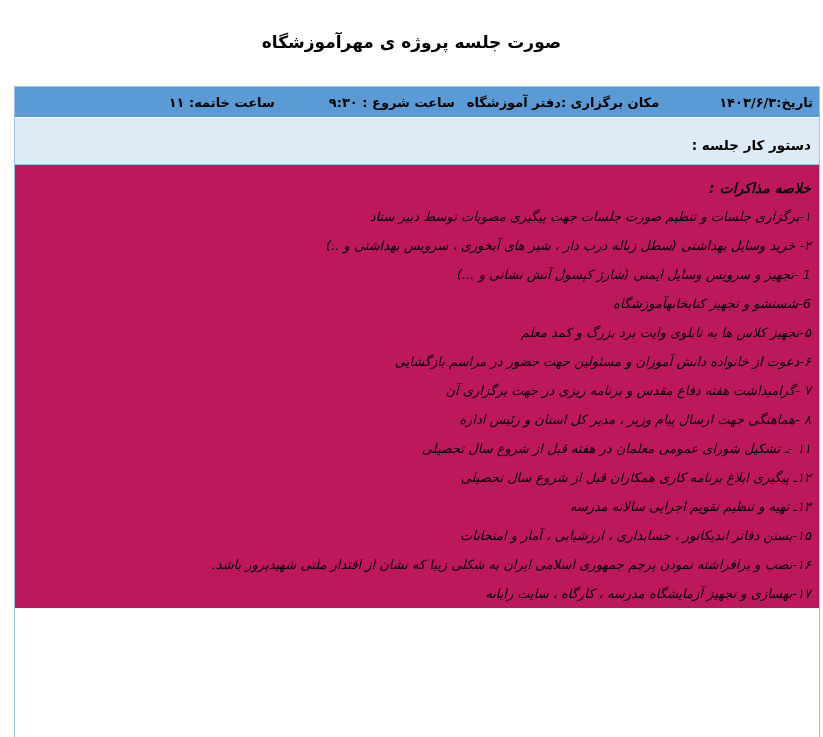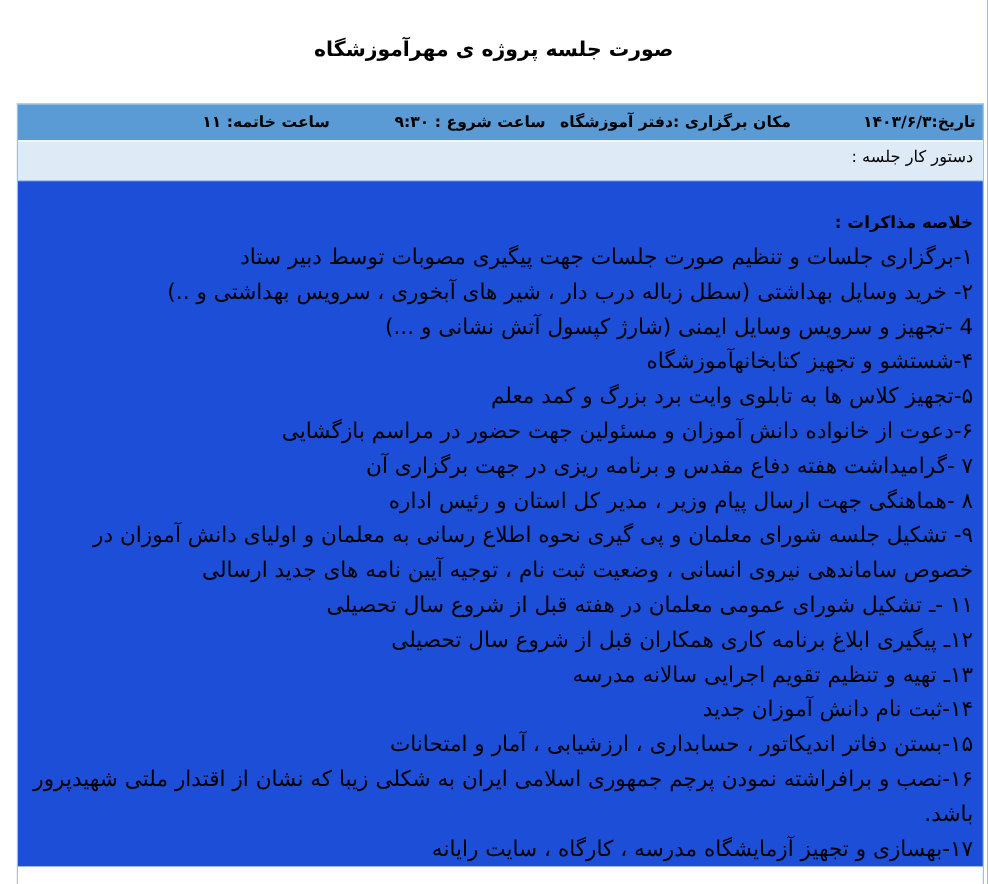--- a/index.html
+++ b/index.html
@@ -53,8 +53,8 @@
     background:var(--agenda-bg);
     border-top:1px solid #ffffff;
     border-bottom:1px solid var(--border);
-    padding:0 8px 5px;
-    font-weight:normal;
+    padding:14px 8px 5px;
+    font-weight:bold;
     font-size:13.5px;
     line-height:27px;
   }

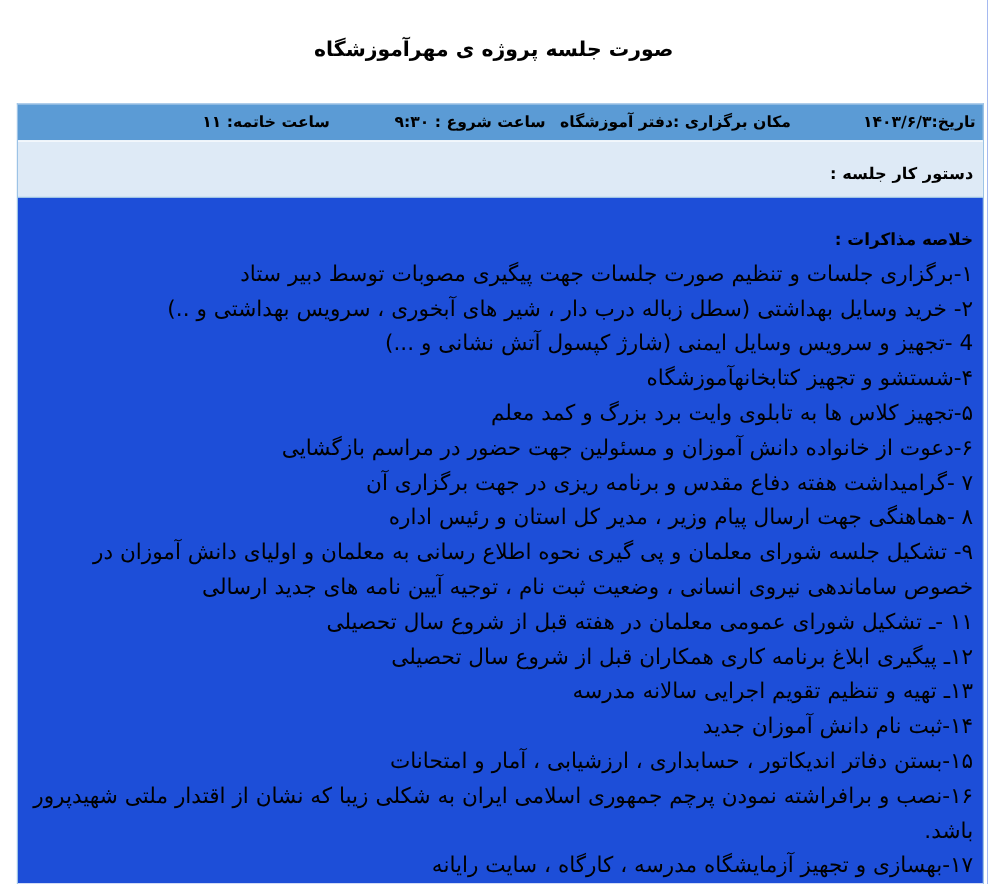--- a/index.html
+++ b/index.html
@@ -59,9 +59,10 @@
     line-height:27px;
   }
   .content-row{
-    background:#1d4ed8;
-    padding:22px 8px 0;
+    background:#be185d;
+    padding:10px 8px 0;
     text-align:right;
+    font-style:italic;
   }
   .section-heading{
     font-weight:bold;

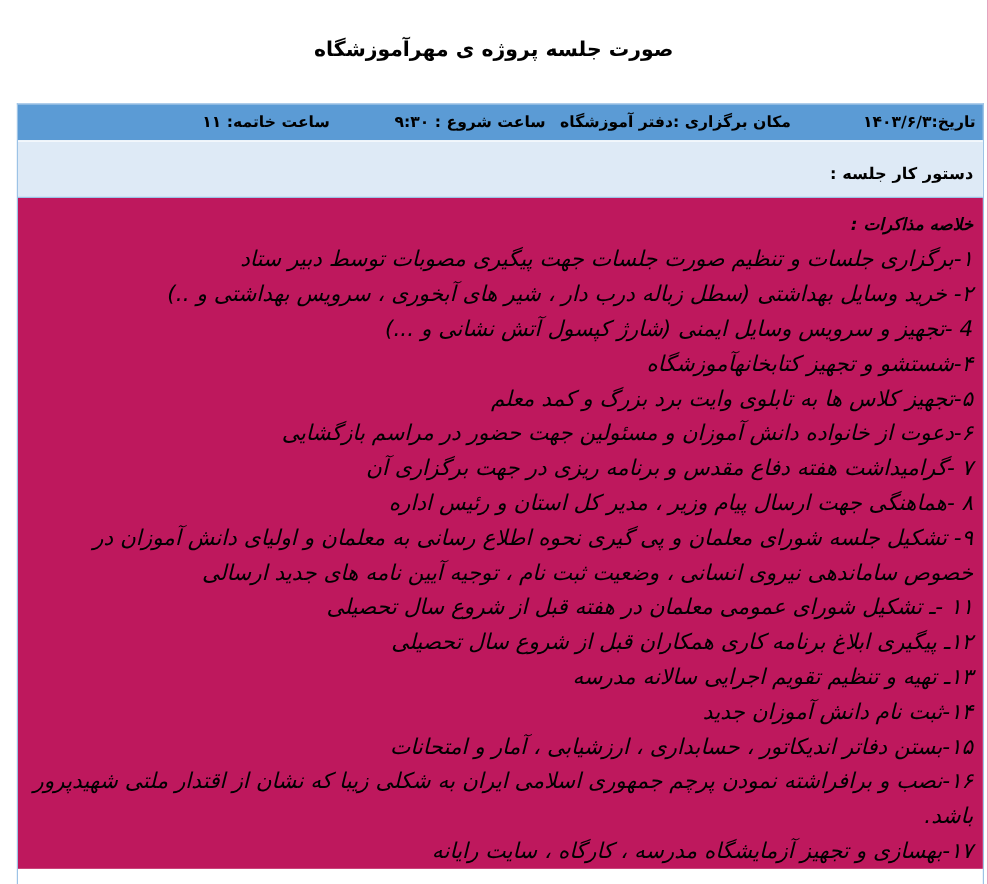--- a/index.html
+++ b/index.html
@@ -70,7 +70,7 @@
     line-height:27px;
   }
   .minutes-list{
-    font-size:18px;
+    font-size:13px;
   }
   .minutes-list .item{
     line-height:29px;

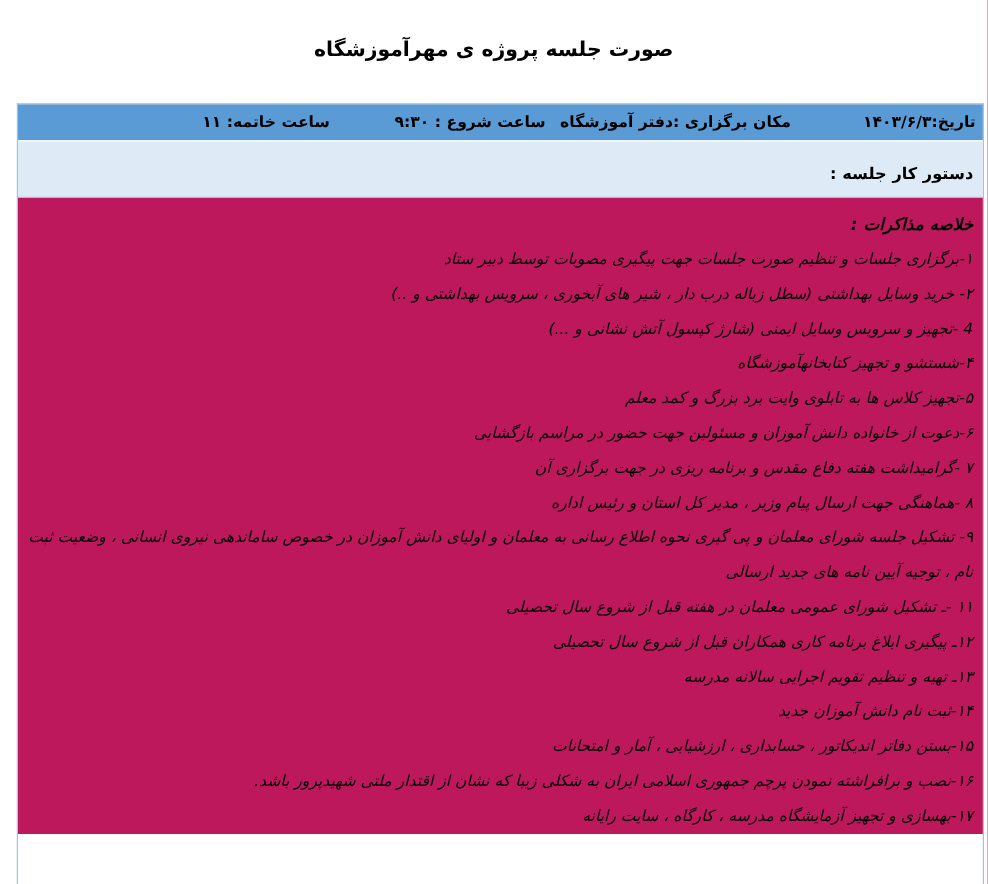--- a/index.html
+++ b/index.html
@@ -99,7 +99,7 @@
     <div class="minutes-list">
         <div class="item">۱-برگزاری جلسات و تنظیم صورت جلسات جهت پیگیری مصوبات توسط دبیر ستاد</div>
         <div class="item">۲- خرید وسایل بهداشتی (سطل زباله درب دار ، شیر های آبخوری ، سرویس بهداشتی و ..)</div>
-        <div class="item">4 -تجهیز و سرویس وسایل ایمنی (شارژ کپسول آتش نشانی و ...)</div>
+        <div class="item">1 -تجهیز و سرویس وسایل ایمنی (شارژ کپسول آتش نشانی و ...)</div>
         <div class="item">۴-شستشو و تجهیز کتابخانهآموزشگاه</div>
         <div class="item">۵-تجهیز کلاس ها به تابلوی وایت برد بزرگ و کمد معلم</div>
         <div class="item">۶-دعوت از خانواده دانش آموزان و مسئولین جهت حضور در مراسم بازگشایی</div>

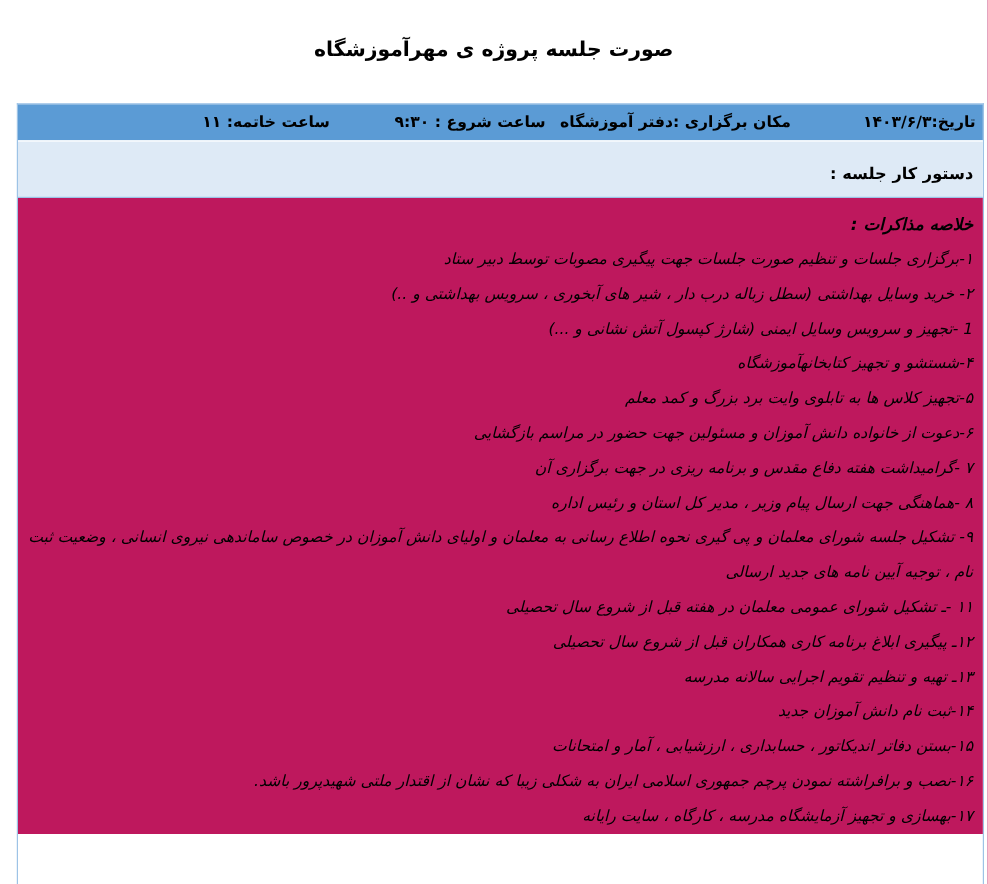--- a/index.html
+++ b/index.html
@@ -100,7 +100,7 @@
         <div class="item">۱-برگزاری جلسات و تنظیم صورت جلسات جهت پیگیری مصوبات توسط دبیر ستاد</div>
         <div class="item">۲- خرید وسایل بهداشتی (سطل زباله درب دار ، شیر های آبخوری ، سرویس بهداشتی و ..)</div>
         <div class="item">1 -تجهیز و سرویس وسایل ایمنی (شارژ کپسول آتش نشانی و ...)</div>
-        <div class="item">۴-شستشو و تجهیز کتابخانهآموزشگاه</div>
+        <div class="item">6-شستشو و تجهیز کتابخانهآموزشگاه</div>
         <div class="item">۵-تجهیز کلاس ها به تابلوی وایت برد بزرگ و کمد معلم</div>
         <div class="item">۶-دعوت از خانواده دانش آموزان و مسئولین جهت حضور در مراسم بازگشایی</div>
         <div class="item">۷ -گرامیداشت هفته دفاع مقدس و برنامه ریزی در جهت برگزاری آن</div>

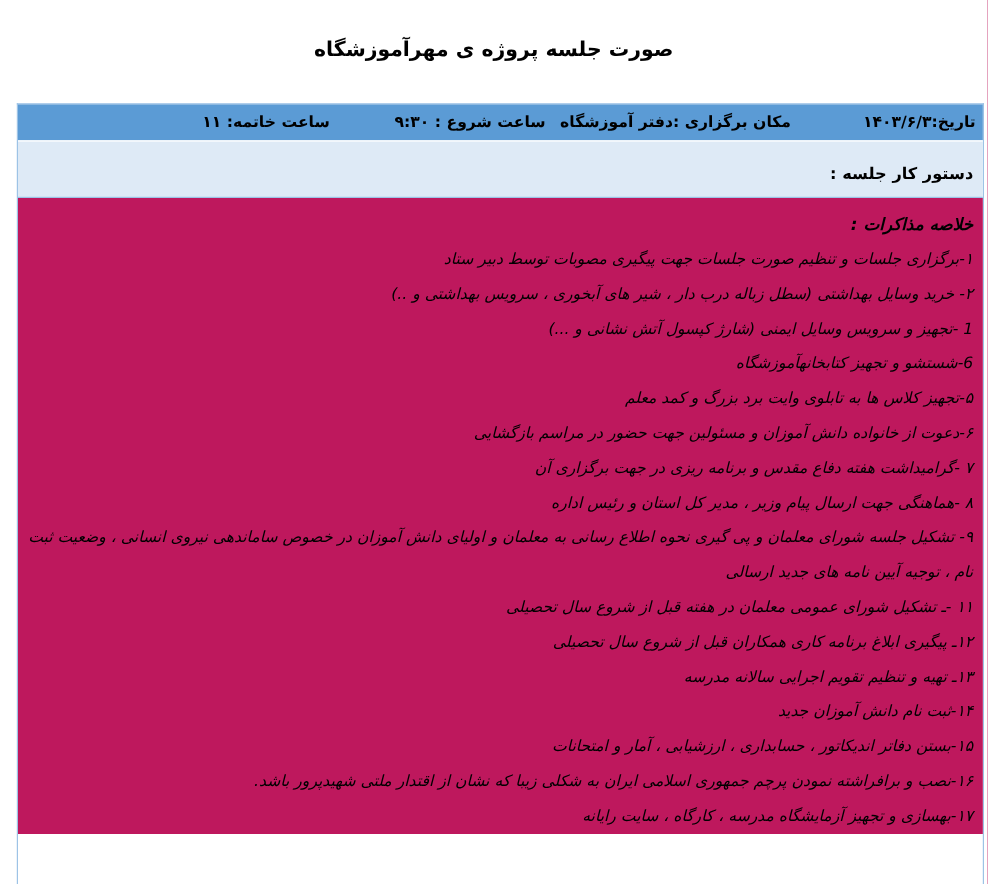--- a/index.html
+++ b/index.html
@@ -105,7 +105,6 @@
         <div class="item">۶-دعوت از خانواده دانش آموزان و مسئولین جهت حضور در مراسم بازگشایی</div>
         <div class="item">۷ -گرامیداشت هفته دفاع مقدس و برنامه ریزی در جهت برگزاری آن</div>
         <div class="item">۸ -هماهنگی جهت ارسال پیام وزیر ، مدیر کل استان و رئیس اداره</div>
-        <div class="item">۹- تشکیل جلسه شورای معلمان و پی گیری نحوه اطلاع رسانی به معلمان و اولیای دانش آموزان در خصوص ساماندهی نیروی انسانی ، وضعیت ثبت نام ، توجیه آیین نامه های جدید ارسالی</div>
         <div class="item">۱۱ -ـ تشکیل شورای عمومی معلمان در هفته قبل از شروع سال تحصیلی</div>
         <div class="item">۱۲ـ پیگیری ابلاغ برنامه کاری همکاران قبل از شروع سال تحصیلی</div>
         <div class="item">۱۳ـ تهیه و تنظیم تقویم اجرایی سالانه مدرسه</div>

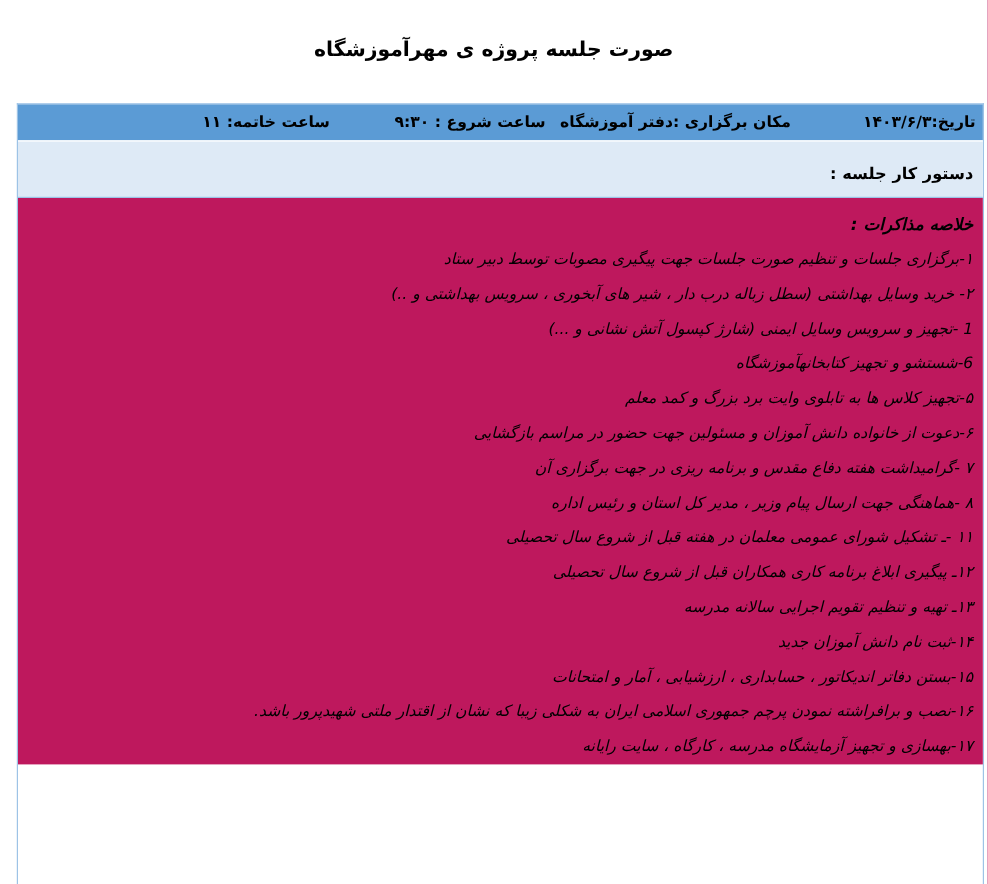--- a/index.html
+++ b/index.html
@@ -108,7 +108,6 @@
         <div class="item">۱۱ -ـ تشکیل شورای عمومی معلمان در هفته قبل از شروع سال تحصیلی</div>
         <div class="item">۱۲ـ پیگیری ابلاغ برنامه کاری همکاران قبل از شروع سال تحصیلی</div>
         <div class="item">۱۳ـ تهیه و تنظیم تقویم اجرایی سالانه مدرسه</div>
-        <div class="item">۱۴-ثبت نام دانش آموزان جدید</div>
         <div class="item">۱۵-بستن دفاتر اندیکاتور ، حسابداری ، ارزشیابی ، آمار و  امتحانات</div>
         <div class="item">۱۶-نصب و برافراشته نمودن پرچم جمهوری اسلامی ایران به شکلی زیبا که نشان از اقتدار ملتی شهیدپرور باشد.</div>
         <div class="item">۱۷-بهسازی و تجهیز آزمایشگاه مدرسه ، کارگاه ، سایت رایانه</div>

